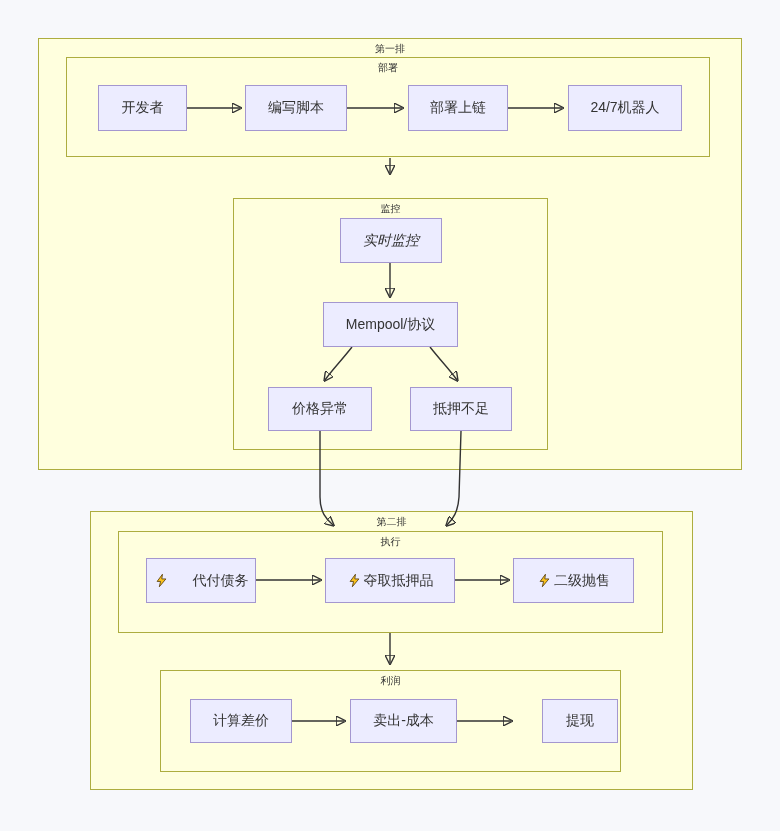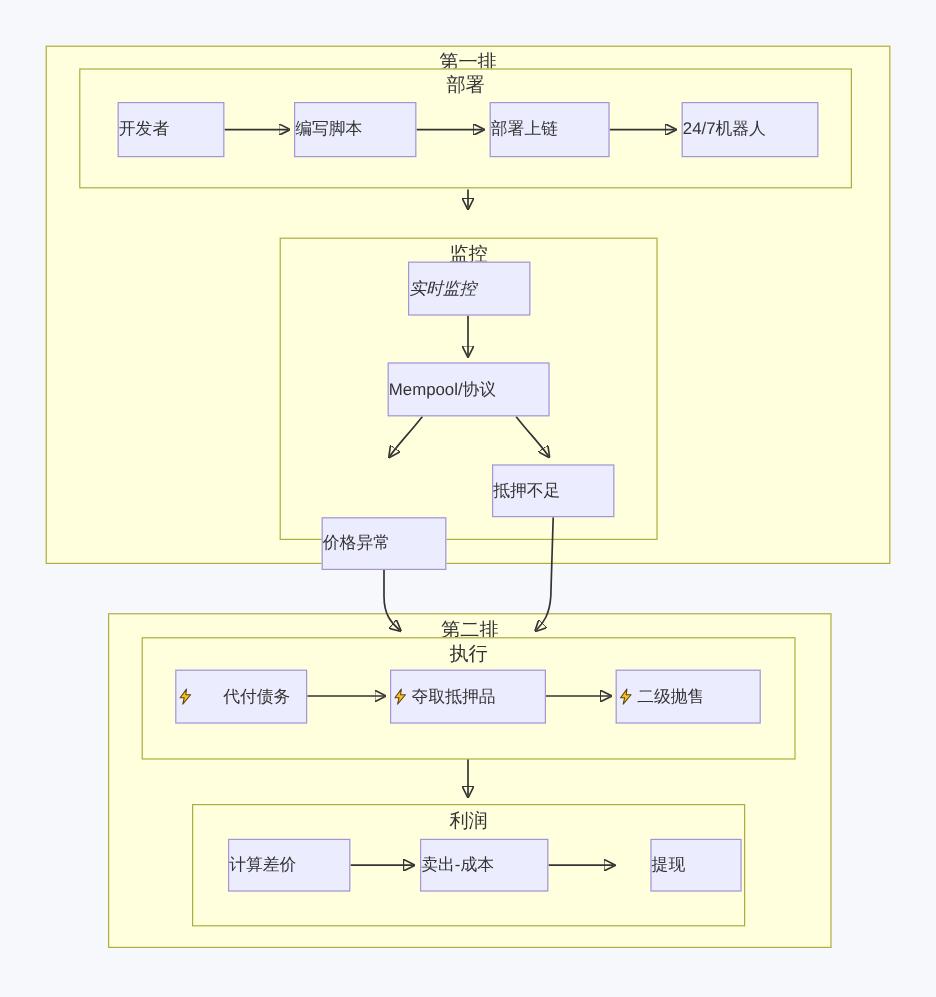--- a/index.html
+++ b/index.html
@@ -30,7 +30,7 @@
     position:absolute;
     top:3px;left:0;right:0;
     text-align:center;
-    font-size:16px;
+    font-size:10px;
     color:var(--ink);
     z-index:2;
   }

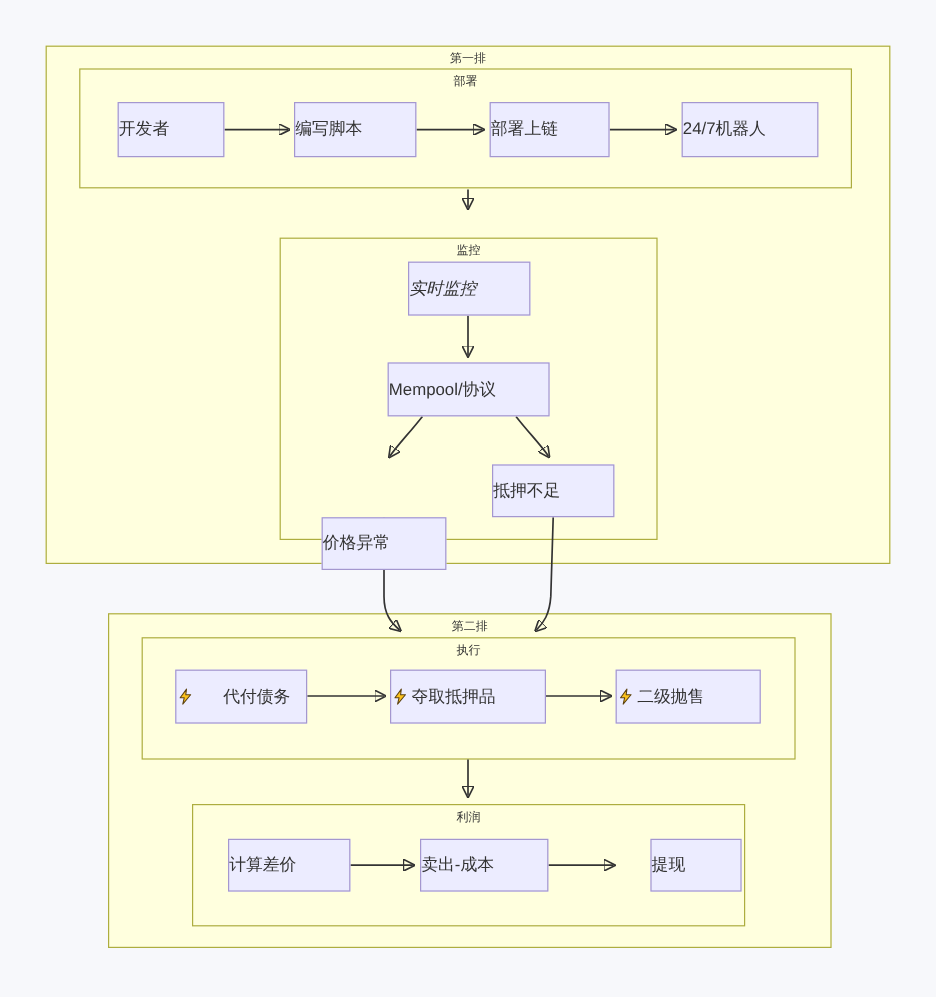--- a/index.html
+++ b/index.html
@@ -41,7 +41,7 @@
     border:1px solid var(--node-border);
     display:flex;
     align-items:center;
-    justify-content:flex-start;
+    justify-content:center;
     gap:2px;
     font-size:14px;
     color:var(--ink);

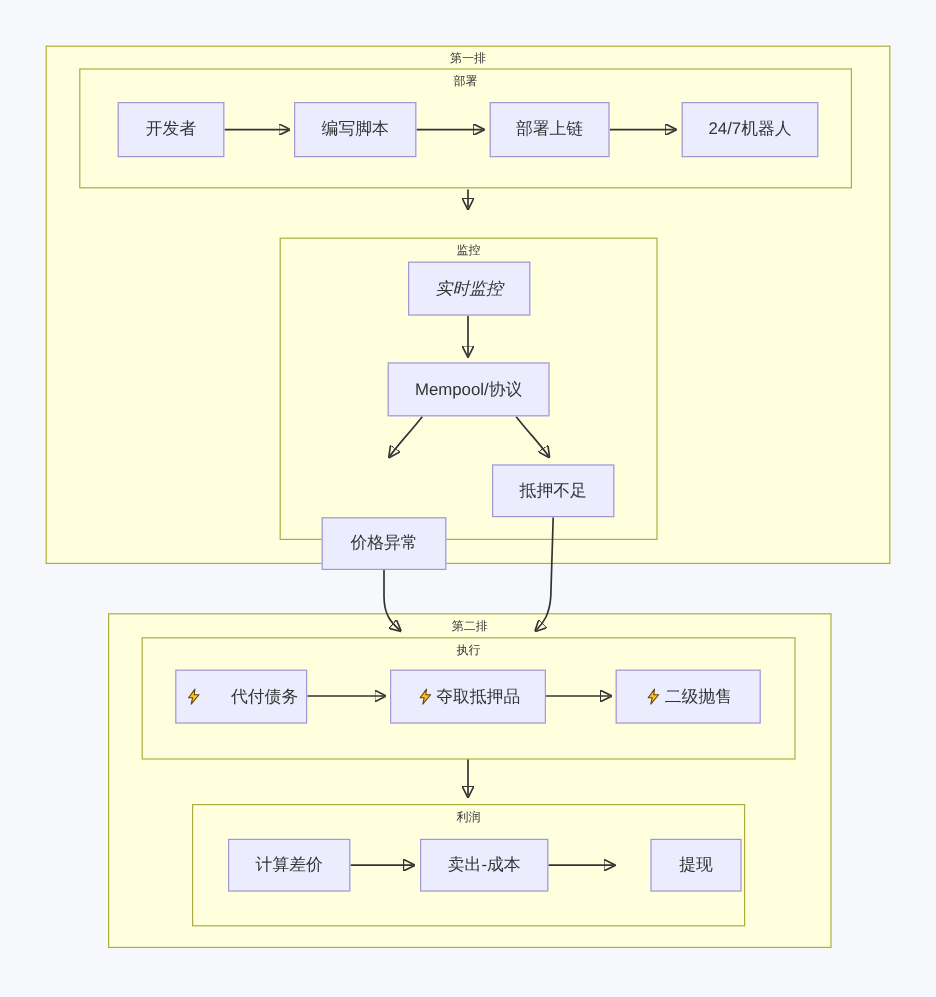--- a/index.html
+++ b/index.html
@@ -75,7 +75,7 @@
   
   .n-realtime{left:340px;top:218px;width:102px;height:45px;font-style:italic;}
   .n-mempool{left:323px;top:302px;width:135px;height:45px;}
-  .n-price{left:268px;top:387px;width:104px;height:44px;margin-top:44px;}
+  .n-price{left:268px;top:387px;width:104px;height:44px;}
   .n-collateral{left:410px;top:387px;width:102px;height:44px;}
 
   

